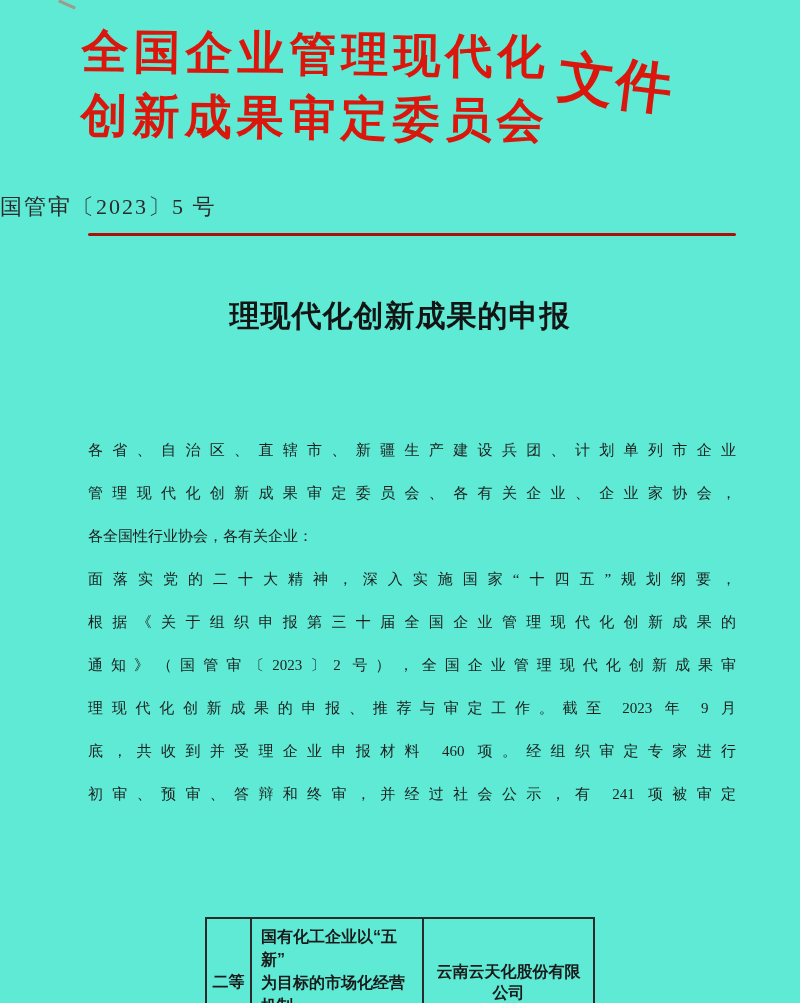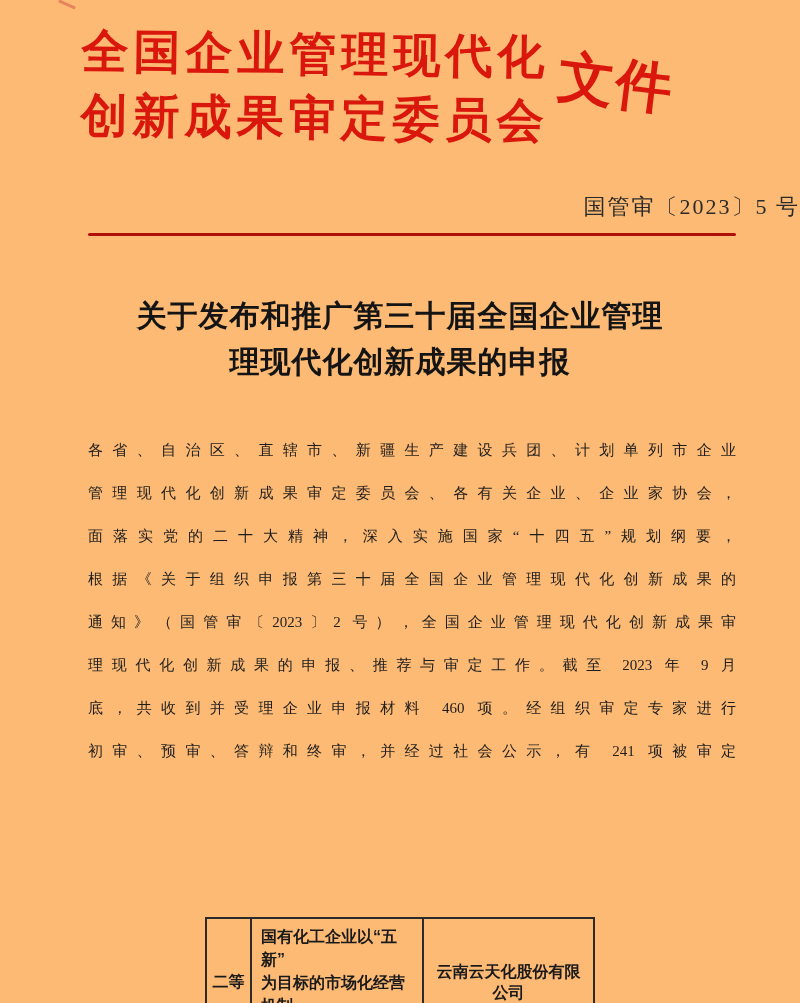--- a/index.html
+++ b/index.html
@@ -9,7 +9,7 @@
     width: 800px;
     height: 1003px;
     margin: 0 auto;
-    background: #fdba74;
+    background: #5eead4;
     overflow: hidden;
     font-family: "Liberation Serif", "DejaVu Serif", serif;
     color: #1c1c1c;

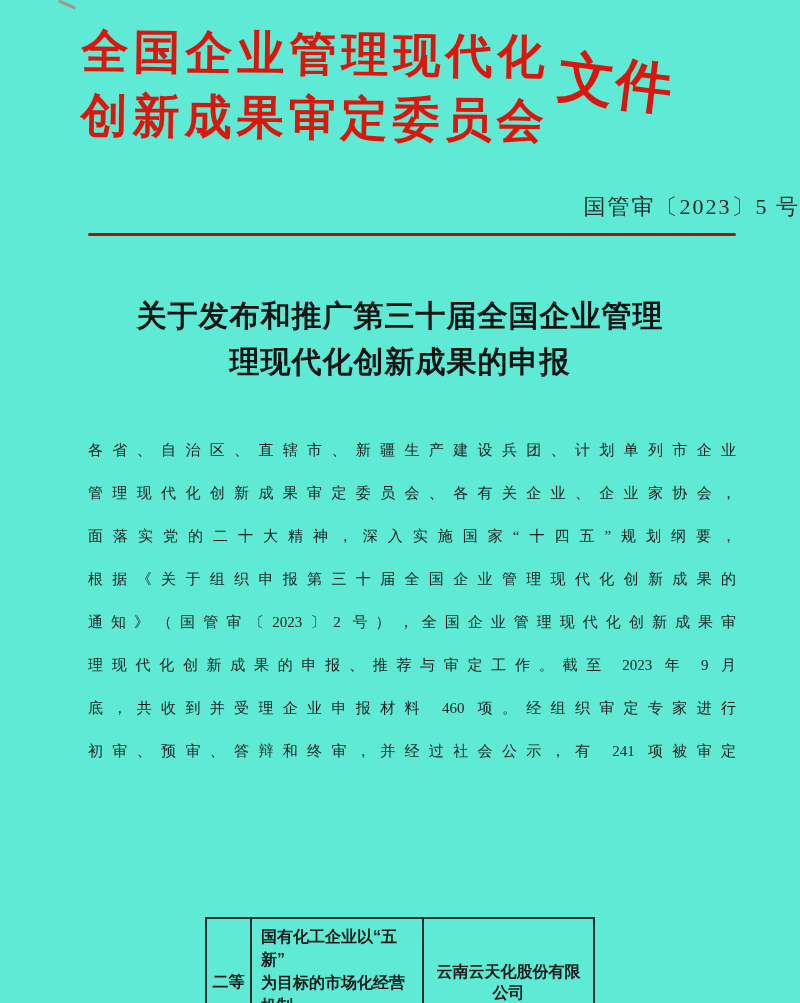--- a/index.html
+++ b/index.html
@@ -50,7 +50,7 @@
     position: absolute;
     left: 0; top: 192px;
     width: 100%;
-    text-align: right;
+    text-align: left;
     font-size: 22px;
     letter-spacing: 2px;
     color: #2a2a2a;

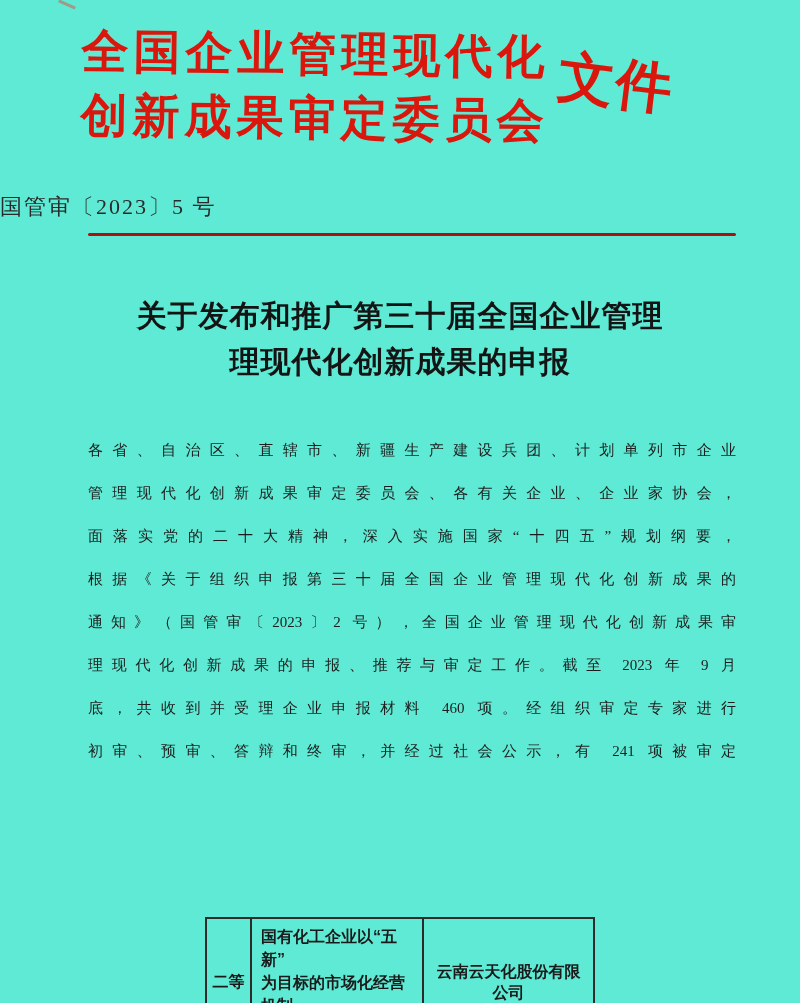--- a/index.html
+++ b/index.html
@@ -135,7 +135,6 @@
   <div class="red-rule"></div>
 
   <div class="doc-title">
-    <div>关于发布和推广第三十届全国企业管理</div>
     <div>理现代化创新成果的申报</div>
   </div>
 

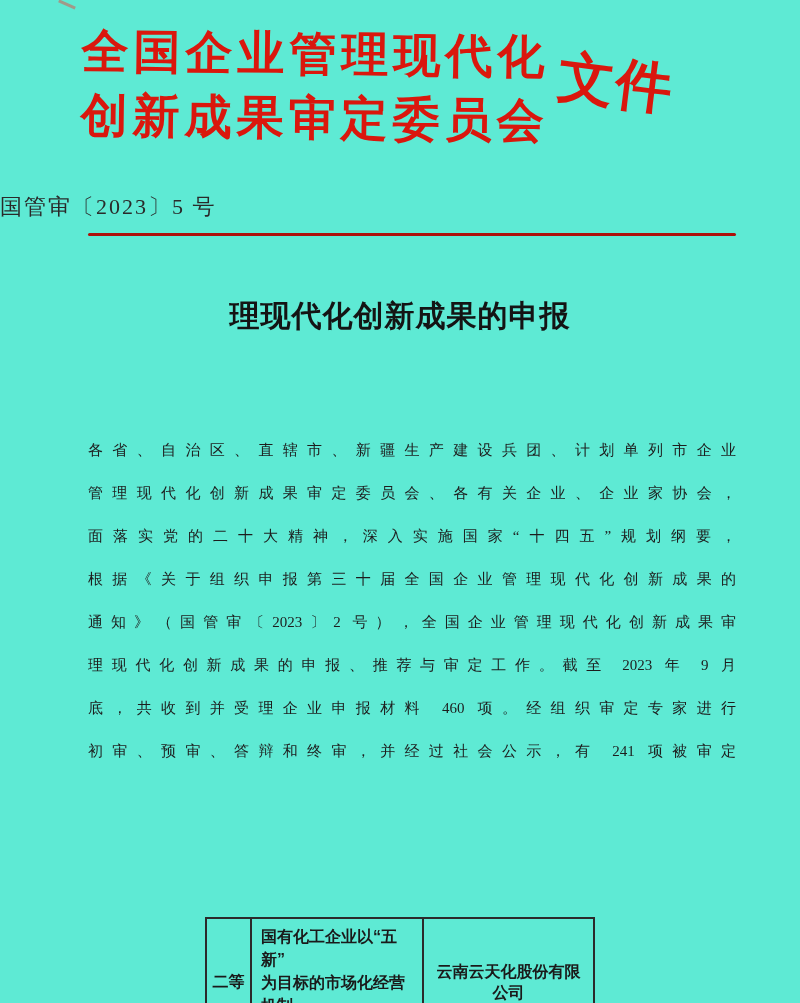--- a/index.html
+++ b/index.html
@@ -141,6 +141,7 @@
   <div class="body-text">
     <div class="line">各省、自治区、直辖市、新疆生产建设兵团、计划单列市企业</div>
     <div class="line">管理现代化创新成果审定委员会、各有关企业、企业家协会，</div>
+    <div class="line left">各全国性行业协会，各有关企业：</div>
     <div class="line">面落实党的二十大精神，深入实施国家“十四五”规划纲要，</div>
     <div class="line">根据《关于组织申报第三十届全国企业管理现代化创新成果的</div>
     <div class="line">通知》（国管审〔2023〕2 号），全国企业管理现代化创新成果审</div>

